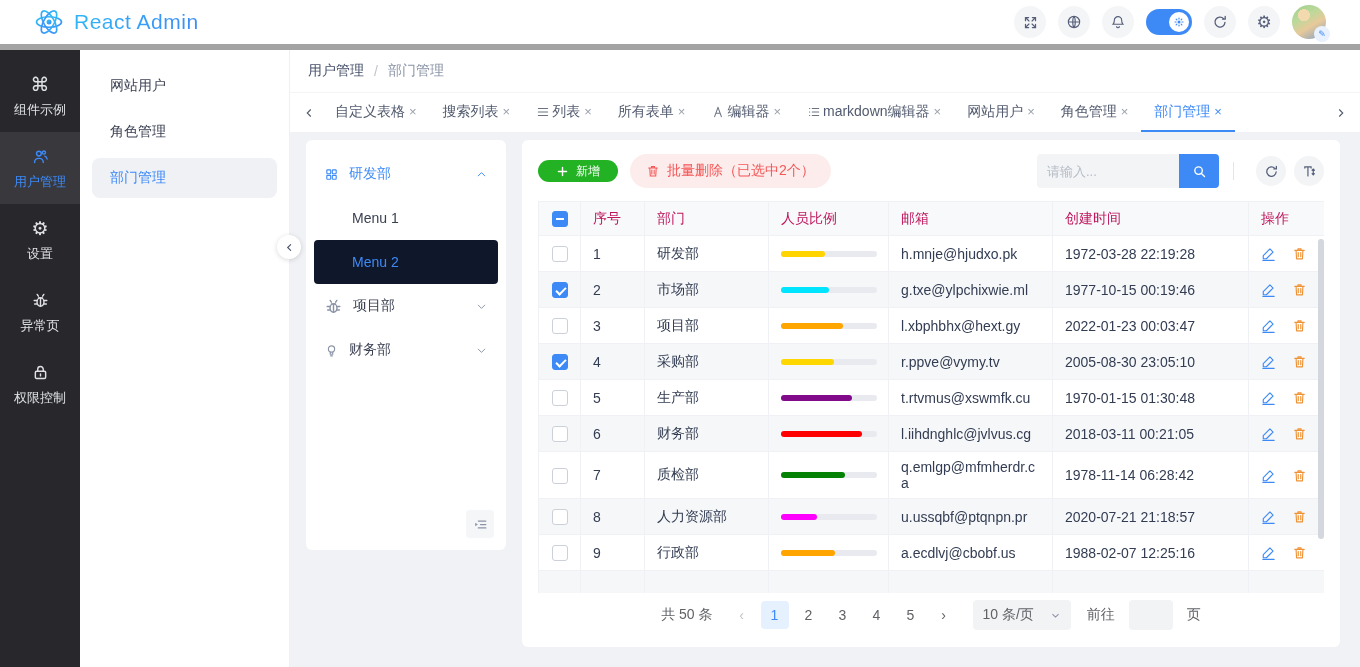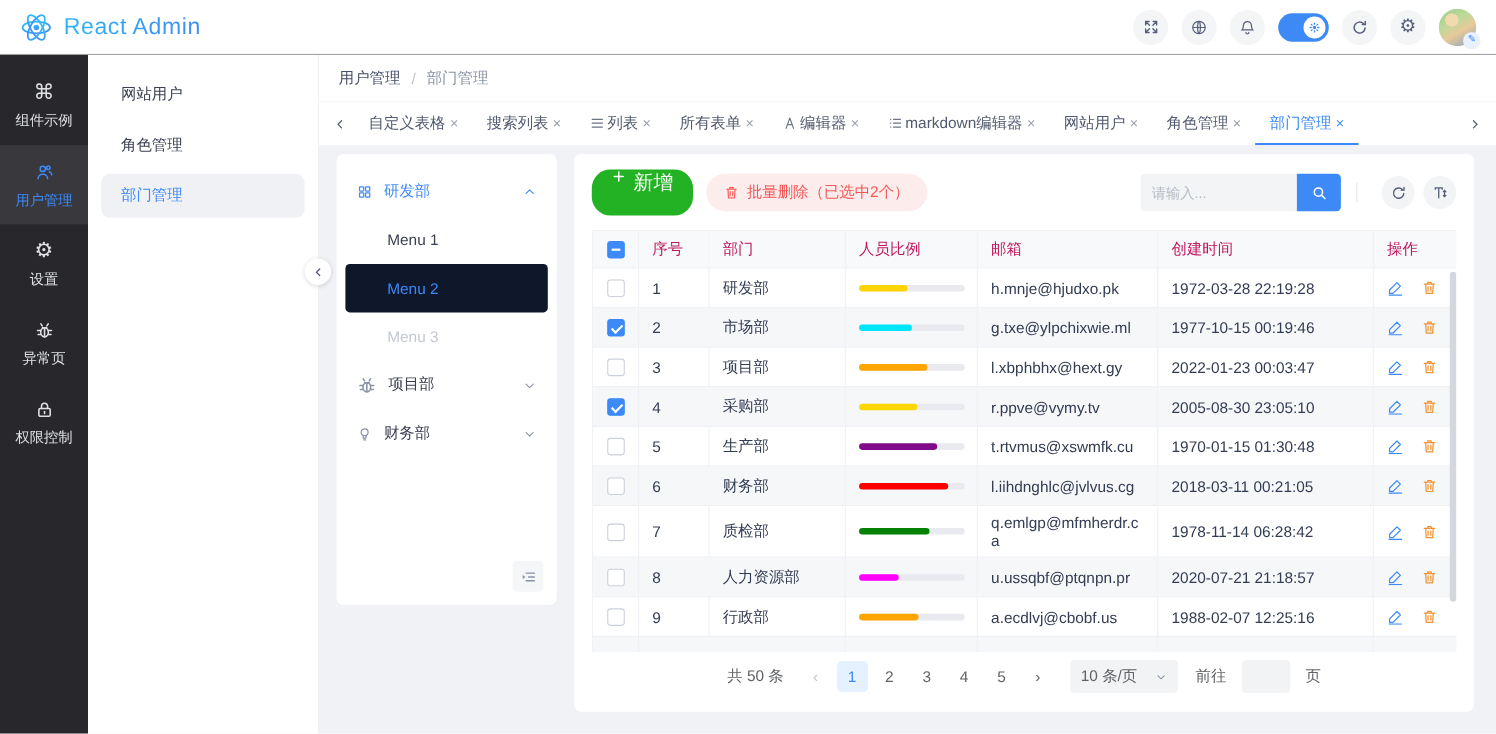--- a/index.html
+++ b/index.html
@@ -15,7 +15,7 @@
   .glyph{font-family:"DejaVu Sans",sans-serif;line-height:1}
 
   
-  #header{height:50px;display:flex;align-items:center;justify-content:space-between;padding:0 18px;background:#fff;border-bottom:1px solid #a3a3a3}
+  #header{height:50px;display:flex;align-items:center;justify-content:space-between;padding:0 34px;background:#fff;border-bottom:6px solid #a3a3a3}
   .brand{display:flex;align-items:center;gap:10px}
   .brand-title{font-size:21px;background:linear-gradient(90deg,#2fb5f8,#3e8bf7);-webkit-background-clip:text;background-clip:text;color:transparent;letter-spacing:.5px}
   .hright{display:flex;align-items:center;gap:12px}

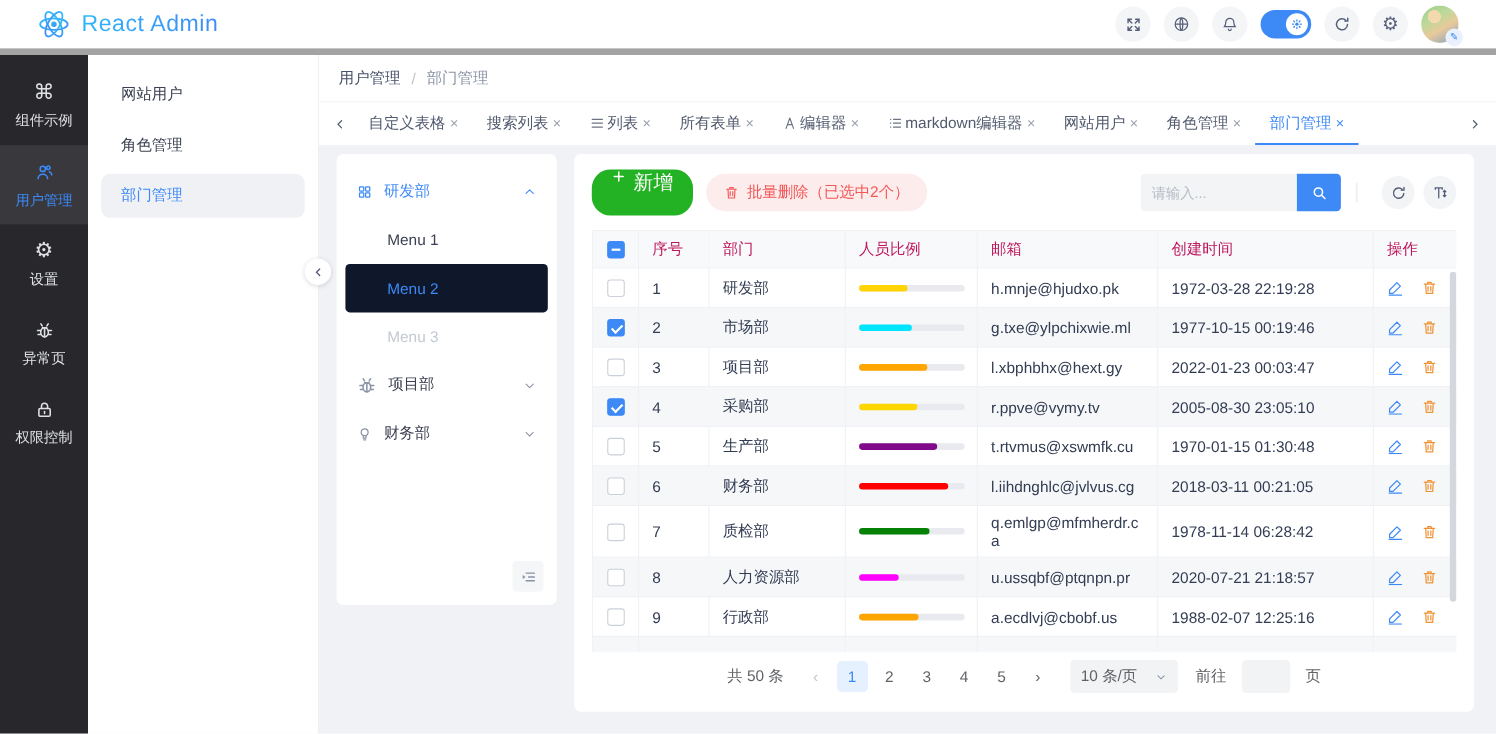--- a/index.html
+++ b/index.html
@@ -71,7 +71,7 @@
   
   #table-card{flex:1;background:#fff;border-radius:6px;padding:14px 16px 10px;display:flex;flex-direction:column;min-width:0}
   #toolbar{display:flex;align-items:center;margin-bottom:13px}
-  .btn-add{height:42px;padding:0 18px;border:none;border-radius:17px;background:var(--green);color:#fff;font-size:18px;display:flex;align-items:flex-start;gap:7px;cursor:pointer}
+  .btn-add{height:22px;padding:0 18px;border:none;border-radius:17px;background:var(--green);color:#fff;font-size:12px;display:flex;align-items:center;gap:7px;cursor:pointer}
   .btn-batch{height:34px;padding:0 16px;border:none;border-radius:17px;background:var(--danger-bg);color:var(--danger);font-size:14px;display:flex;align-items:center;gap:7px;margin-left:12px;cursor:pointer}
   .tool-spacer{flex:1}
   .search-group{display:flex}

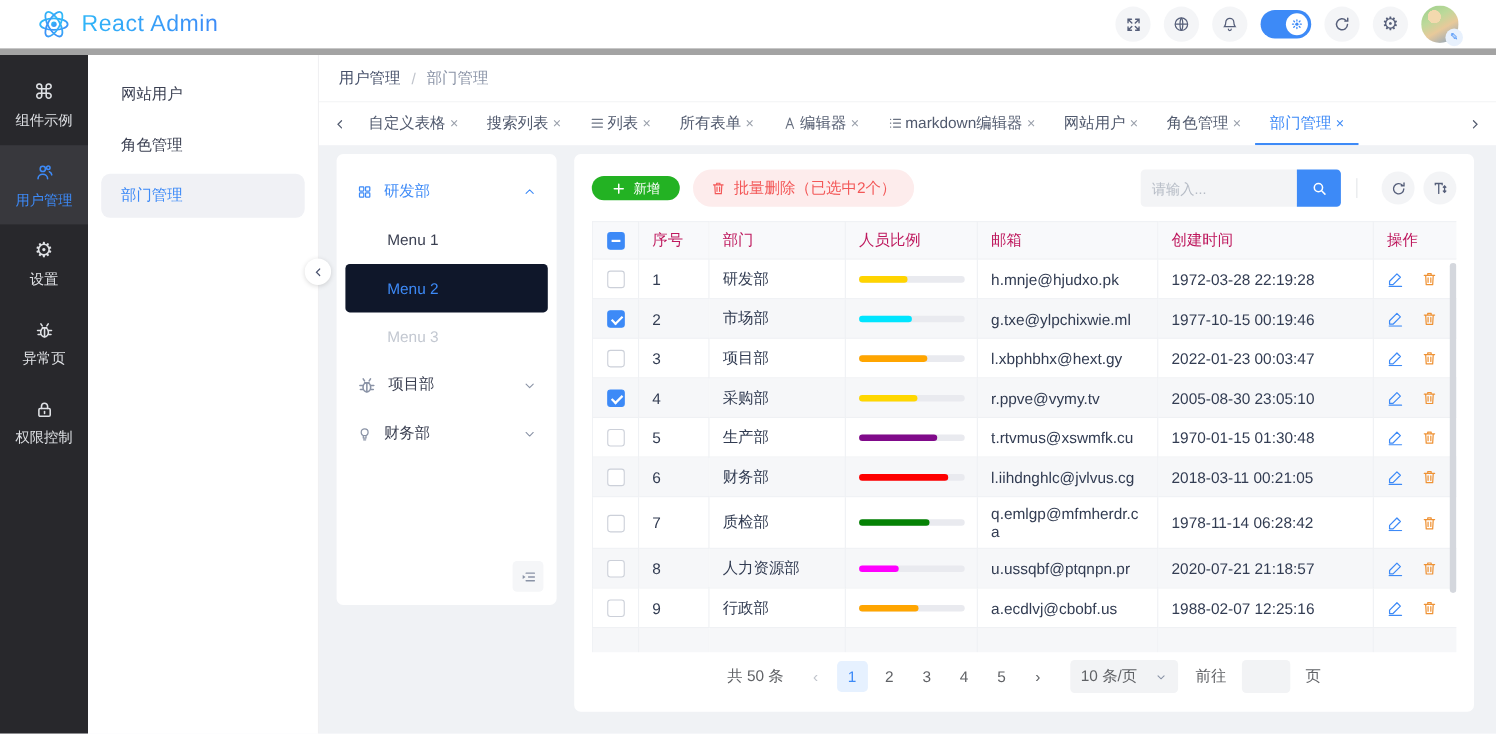--- a/index.html
+++ b/index.html
@@ -353,7 +353,6 @@
             </div>
             <div class="tree-row tree-child">Menu 1</div>
             <div class="tree-row tree-child selected">Menu 2</div>
-            <div class="tree-row tree-child disabled">Menu 3</div>
             <div class="tree-row">
               <span class="ic ">
                 <svg width="19" height="19" viewBox="0 0 24 24" stroke="currentColor" stroke-width="1.8" fill="none" stroke-linecap="round" stroke-linejoin="round">

